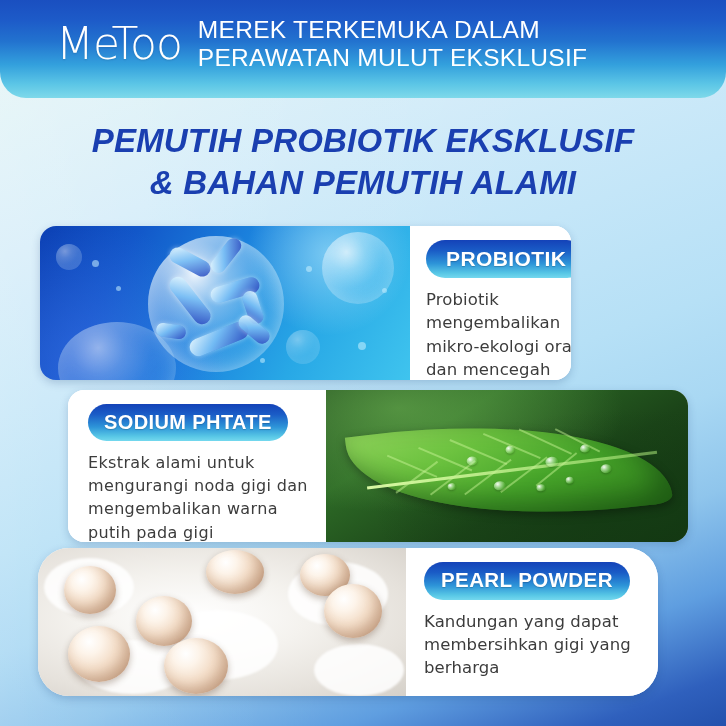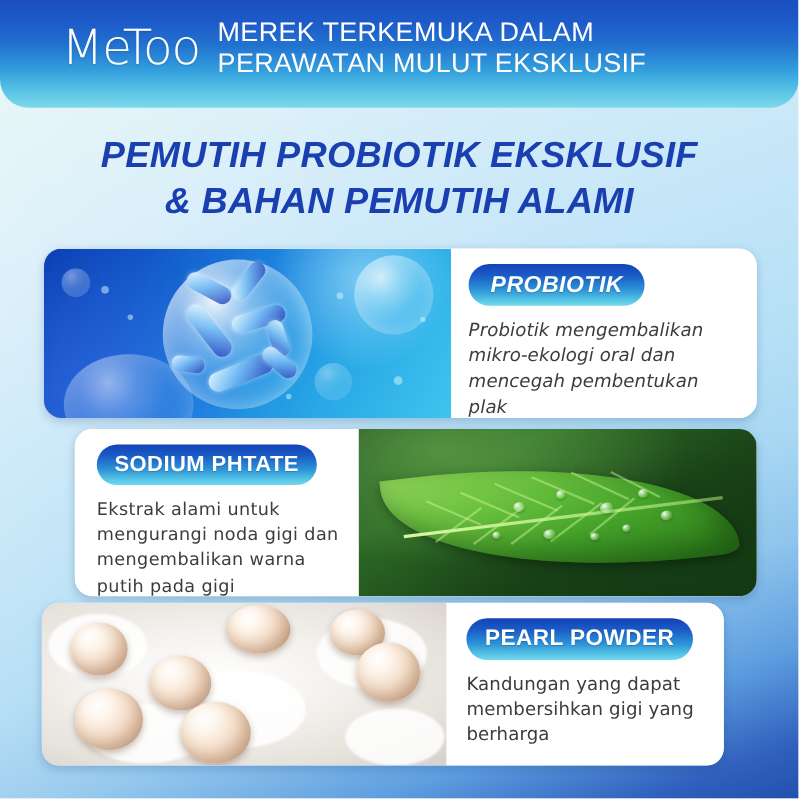--- a/index.html
+++ b/index.html
@@ -113,7 +113,7 @@
     display: flex;
     z-index: 2;
   }
-  .card-1 { left: 40px;  top: 226px; width: 648px; height: 154px; font-style: italic; }
+  .card-1 { left: 40px;  top: 226px; width: 531px; height: 154px; }
   .card-2 { left: 68px;  top: 390px; width: 620px; height: 152px; }
   .card-3 { left: 38px;  top: 548px; width: 620px; height: 148px; }
 

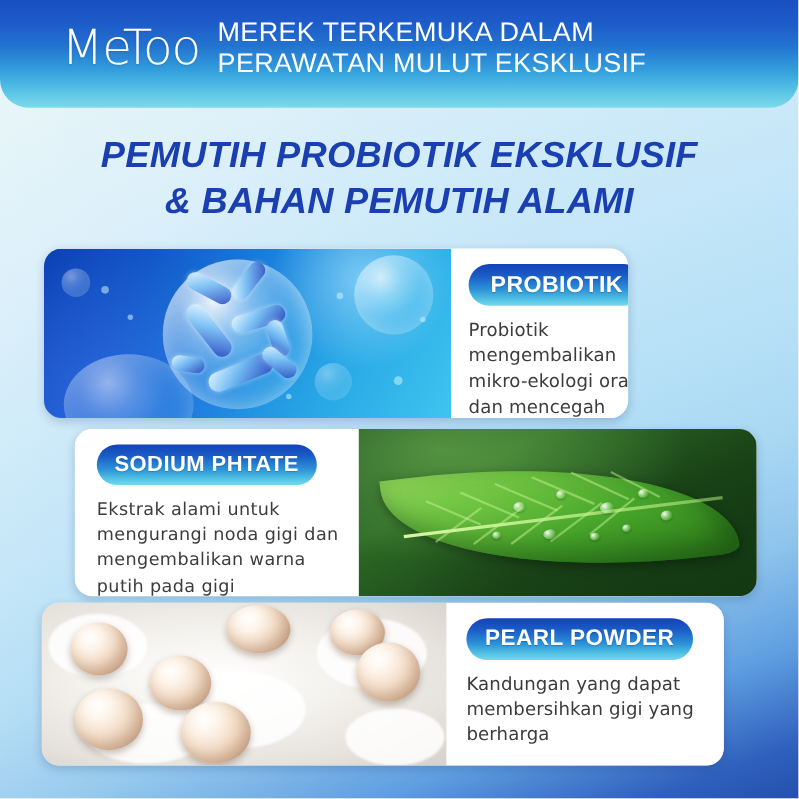--- a/index.html
+++ b/index.html
@@ -115,7 +115,7 @@
   }
   .card-1 { left: 40px;  top: 226px; width: 531px; height: 154px; }
   .card-2 { left: 68px;  top: 390px; width: 620px; height: 152px; }
-  .card-3 { left: 38px;  top: 548px; width: 620px; height: 148px; }
+  .card-3 { left: 38px;  top: 548px; width: 620px; height: 148px; border-radius: 31px; }
 
   .card-img {
     position: relative;

